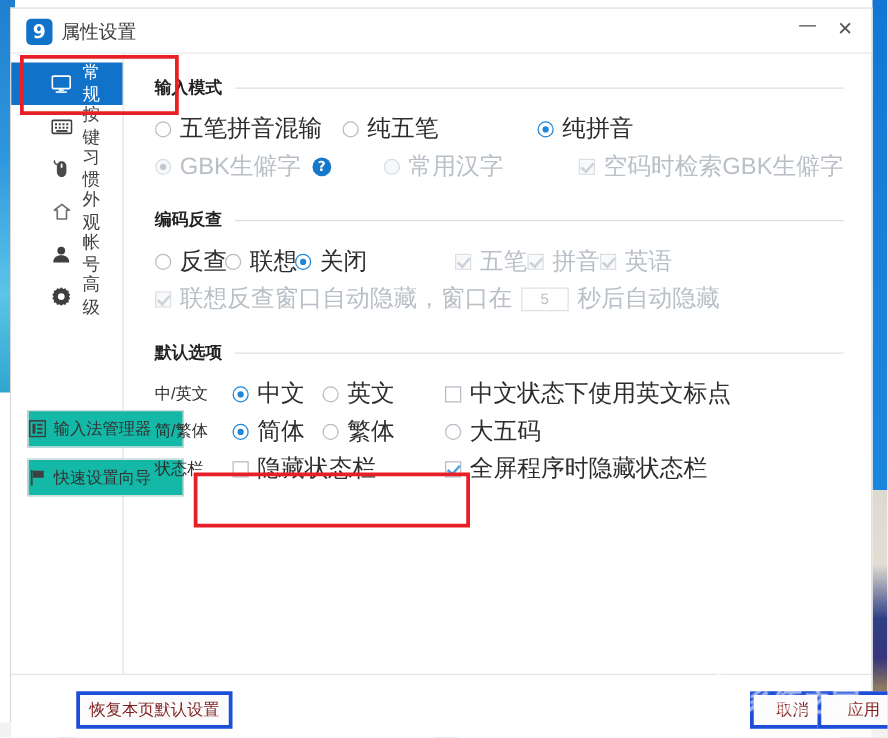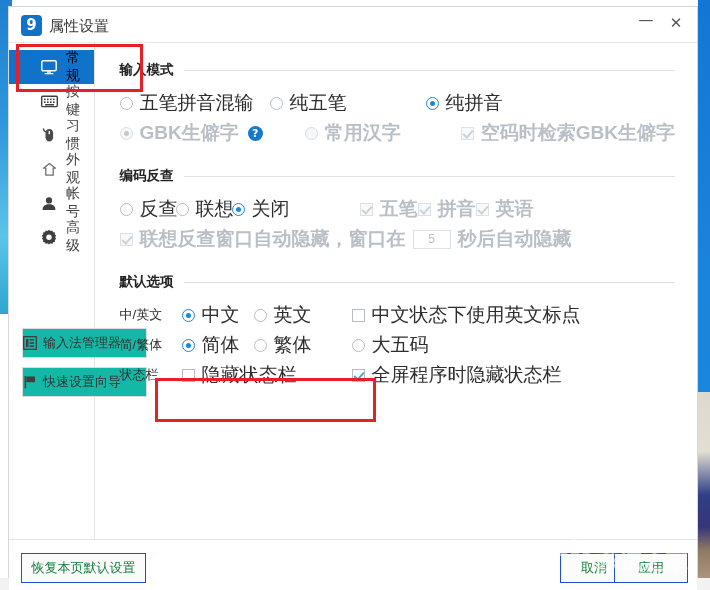--- a/index.html
+++ b/index.html
@@ -89,7 +89,7 @@
     font-size: 14px; color: #404040; cursor: pointer;
     letter-spacing: 2px;
   }
-  .nav-item.active { background: #1072c9; color: #000000; }
+  .nav-item.active { background: #1072c9; color: #ffffff; }
   .nav-ico {
     width: 20px; height: 18px; margin-right: 7px;
     display: inline-flex; align-items: center; justify-content: center;

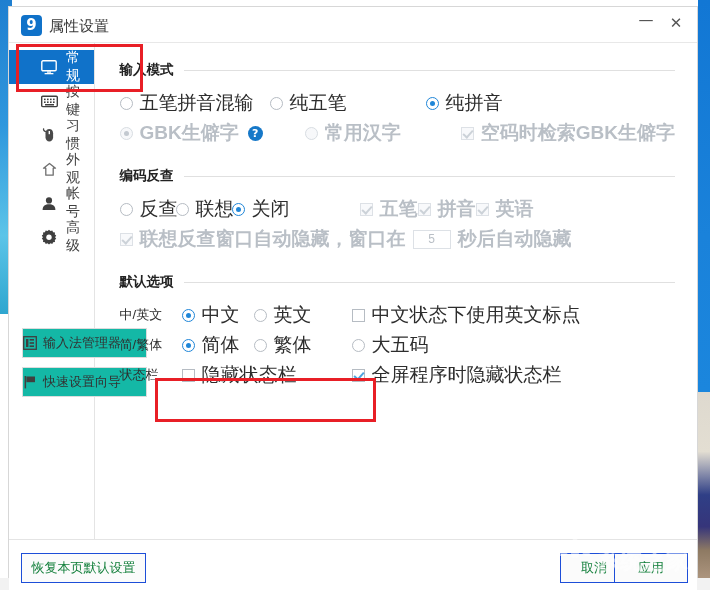--- a/index.html
+++ b/index.html
@@ -125,7 +125,7 @@
 
   .opt { display: flex; align-items: center; font-size: 19px; color: #2d2d2d;
          cursor: pointer; white-space: nowrap; }
-  .opt.dim { color: #b9bfc6; cursor: default; font-weight: bold; }
+  .opt.dim { color: #b9bfc6; cursor: default; }
 
   .radio {
     width: 13px; height: 13px; border-radius: 50%;

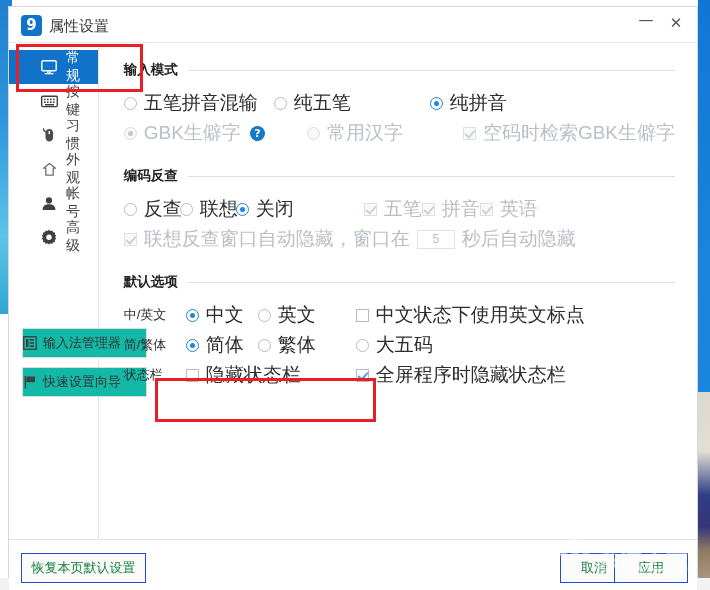--- a/index.html
+++ b/index.html
@@ -177,9 +177,9 @@
   }
   .btn {
     position: absolute; top: 13px; height: 30px;
-    border: 1px solid #1d4ed8; background: #fbfbfb;
-    font-size: 13px; color: #15803d; cursor: pointer;
-    display: flex; align-items: center; justify-content: center;
+    border: 3px solid #1d4ed8; background: #fbfbfb;
+    font-size: 13px; color: #7f1d1d; cursor: pointer;
+    display: flex; align-items: center; justify-content: center; margin-left: 40px;
   }
   .btn-restore { left: 12px; width: 125px; }
   .btn-ok { left: 437px; width: 74px; border-color: #a8cfee; background: #f4fafe; }

